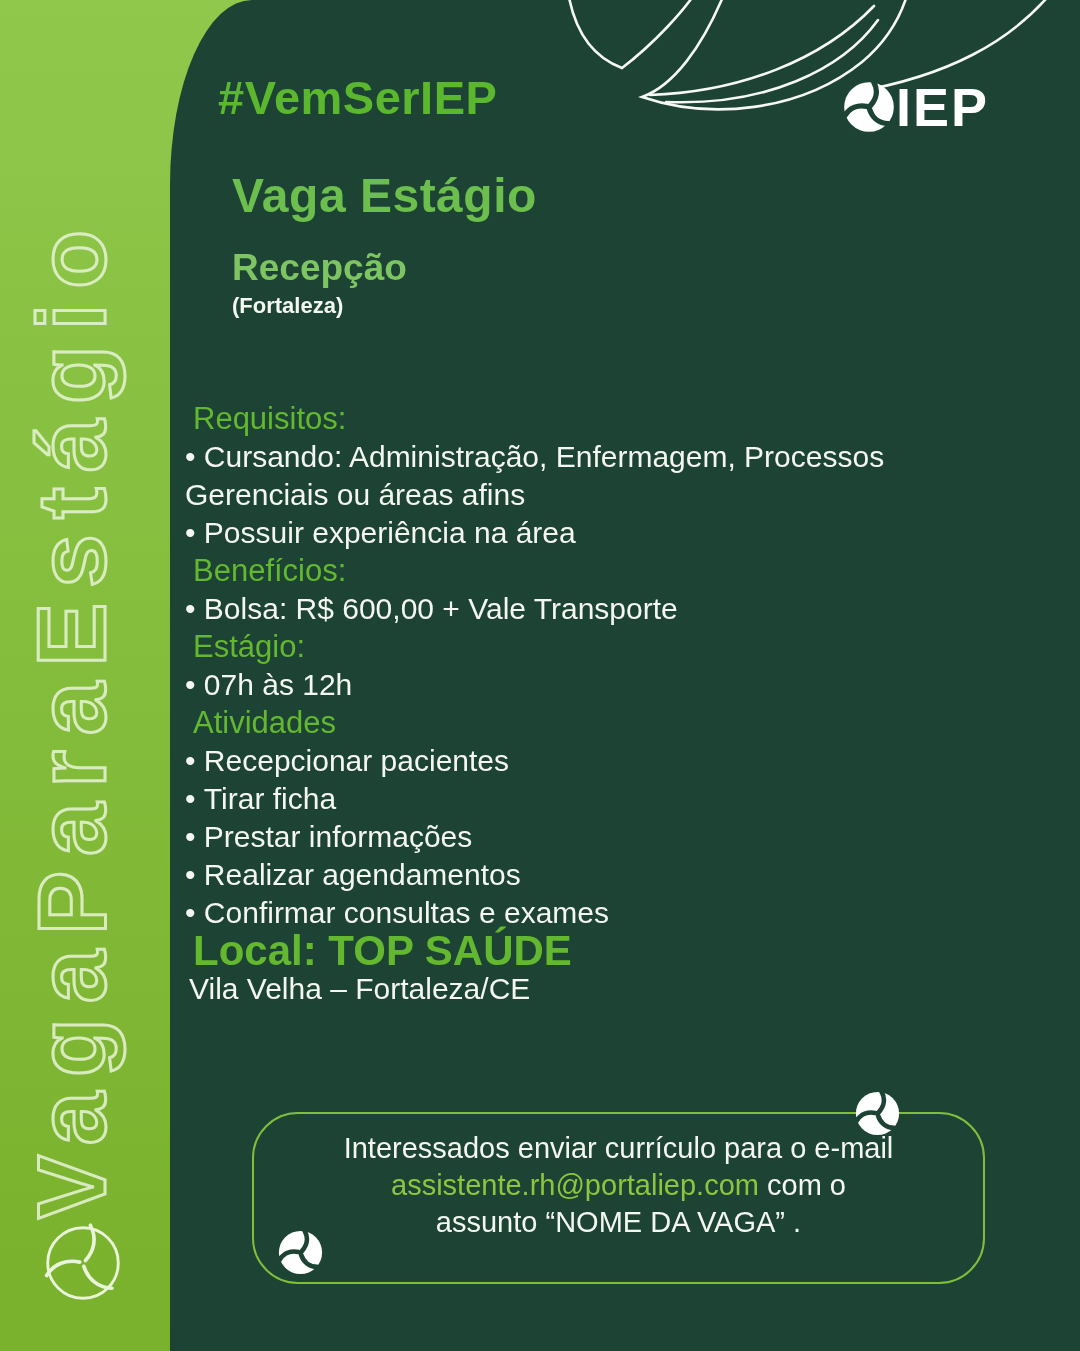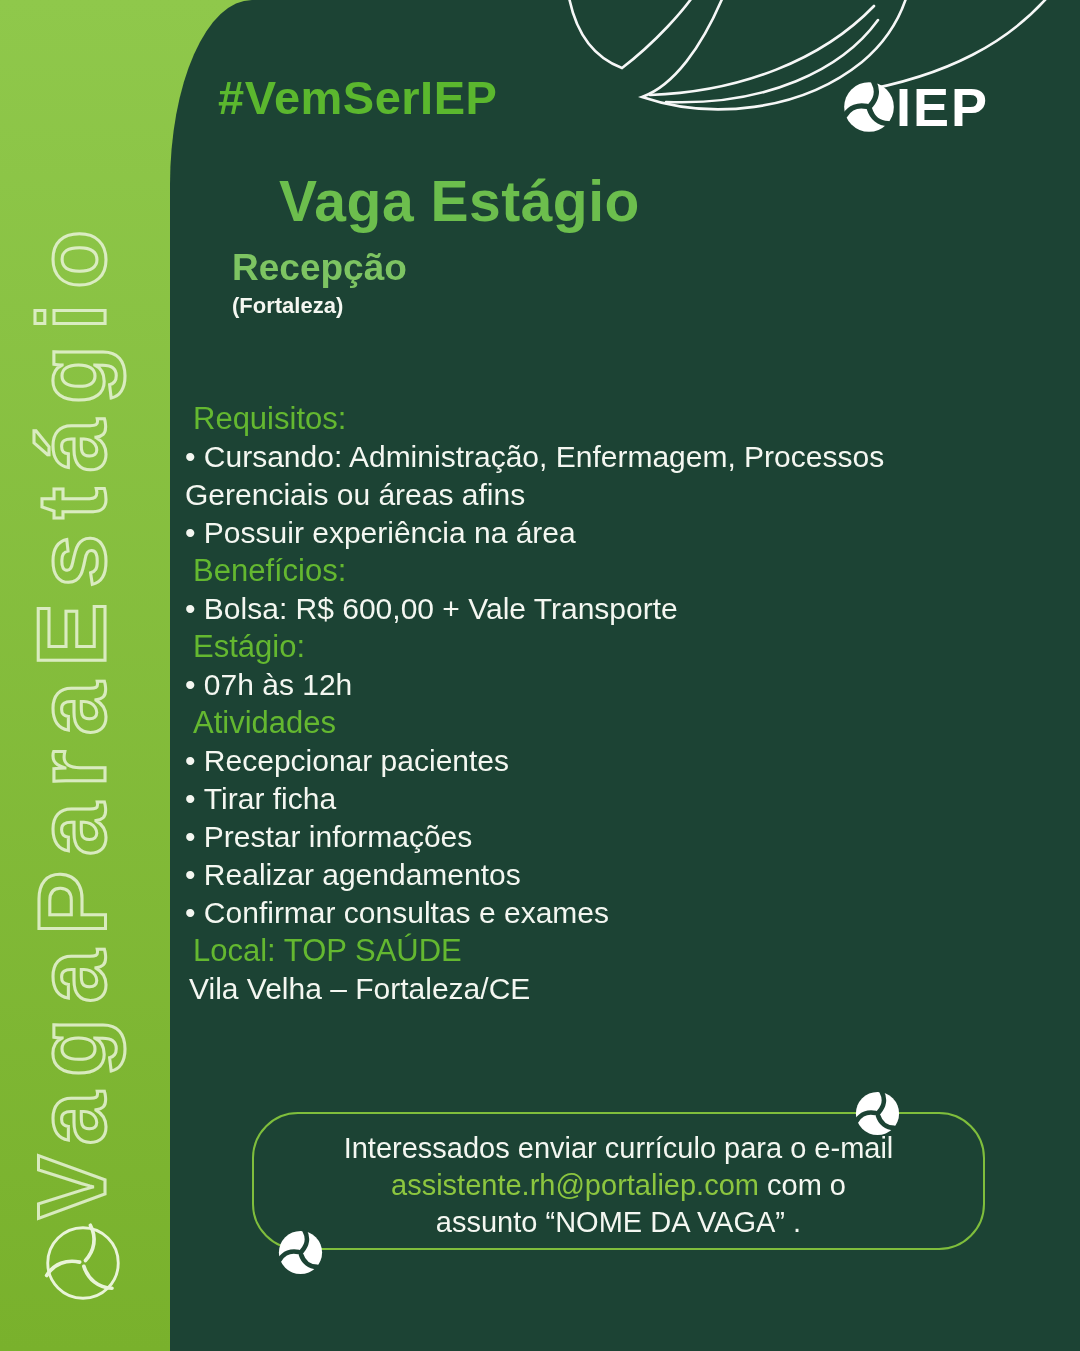--- a/index.html
+++ b/index.html
@@ -43,7 +43,7 @@
   .brand-icon{width:54px;height:54px;}
   .brand-text{color:#fff;font-size:54px;font-weight:700;letter-spacing:2px;line-height:1;}
   .hashtag{position:absolute;left:48px;top:70px;color:var(--accent-green);font-size:47px;font-weight:700;letter-spacing:.5px;}
-  .job-title{position:absolute;left:62px;top:168px;color:var(--title-green);font-size:57px;font-weight:700;letter-spacing:.5px;margin-left:47px;}
+  .job-title{position:absolute;left:62px;top:168px;color:var(--title-green);font-size:48px;font-weight:700;letter-spacing:.5px;}
   .job-subtitle{position:absolute;left:62px;top:247px;color:var(--subtitle-green);font-size:37px;font-weight:600;}
   .job-city{position:absolute;left:62px;top:293px;color:var(--text-white);font-size:22px;font-weight:600;}
   .content{

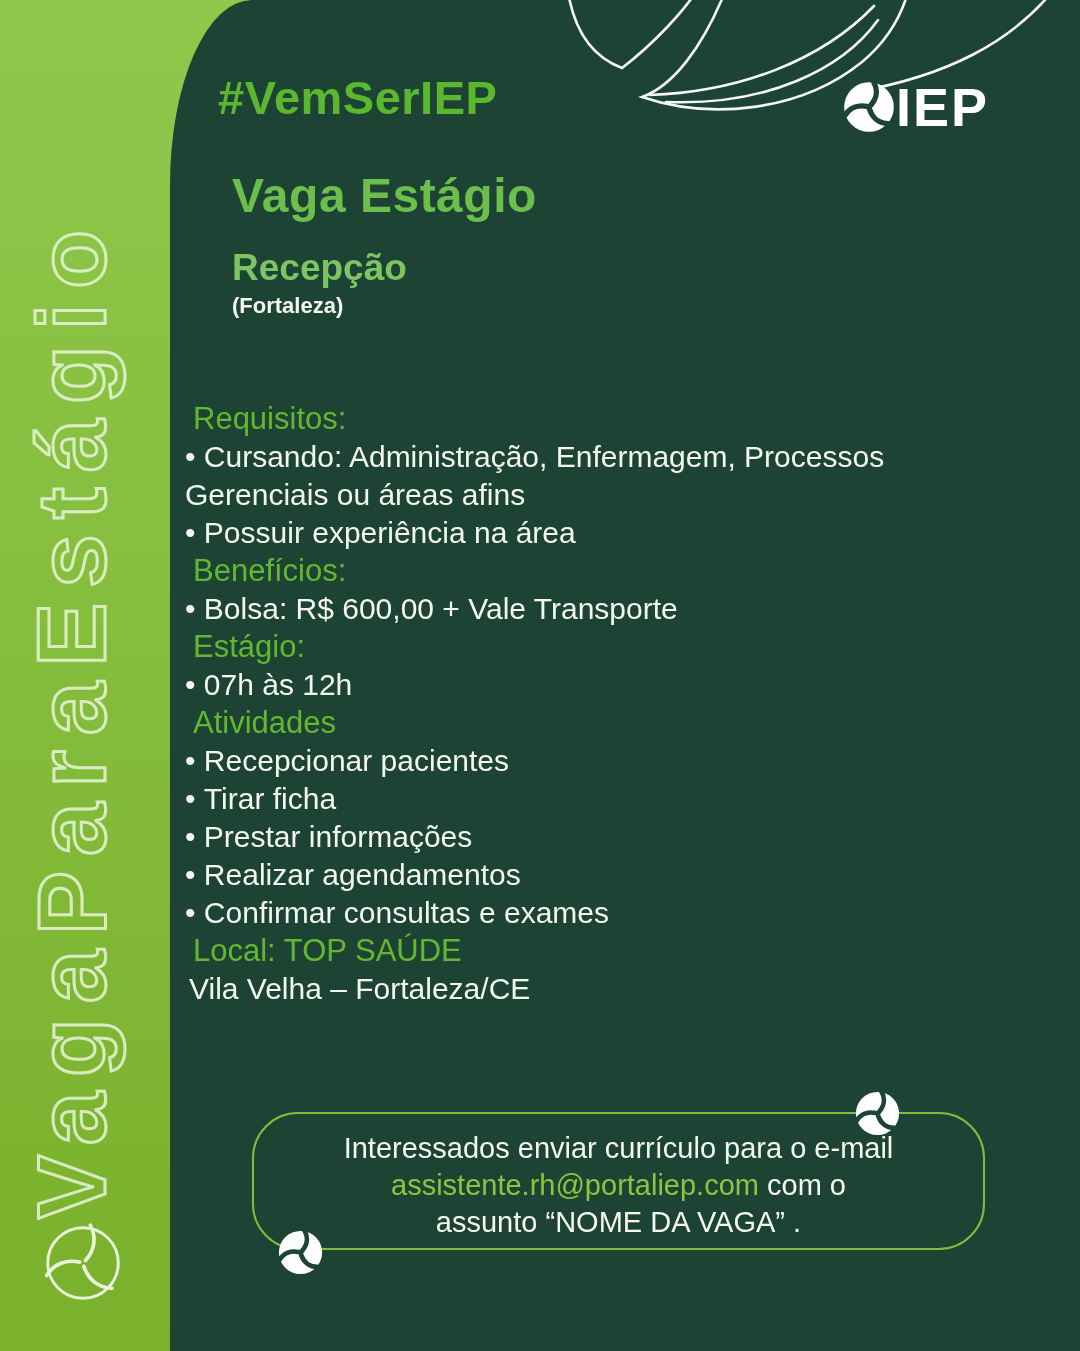--- a/index.html
+++ b/index.html
@@ -53,7 +53,7 @@
   .section-heading{color:var(--heading-green);font-weight:400;font-size:31px;padding-left:8px;}
   .content ul{list-style:none;}
   .content li::before{content:"\2022\00a0";}
-  .local-label{color:var(--heading-green);font-weight:400;font-size:31px;padding-left:8px;}
+  .local-label{color:var(--heading-green);font-weight:700;font-size:42px;padding-left:8px;}
   .local-address{padding-left:4px;}
   .contact-box{
     position:absolute;left:82px;top:1112px;width:733px;height:138px;

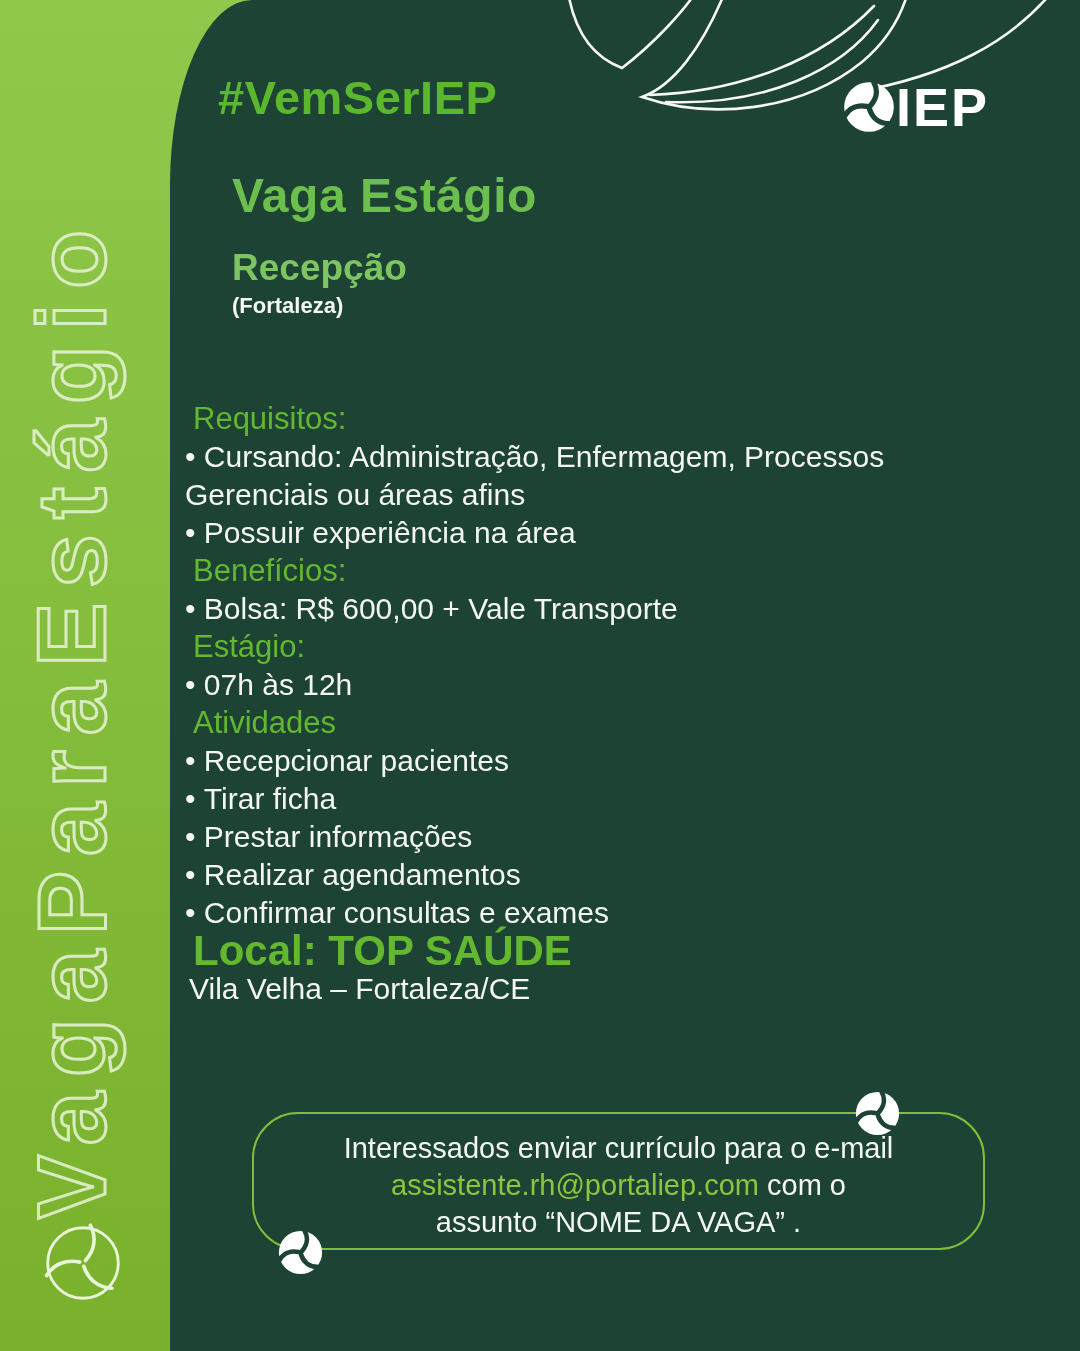--- a/index.html
+++ b/index.html
@@ -56,7 +56,7 @@
   .local-label{color:var(--heading-green);font-weight:700;font-size:42px;padding-left:8px;}
   .local-address{padding-left:4px;}
   .contact-box{
-    position:absolute;left:82px;top:1112px;width:733px;height:138px;
+    position:absolute;left:82px;top:1112px;width:733px;height:172px;
     border:2.5px solid var(--box-border-green);border-radius:46px;
     color:var(--text-white);font-size:29px;line-height:37px;text-align:center;
     padding-top:16px;

